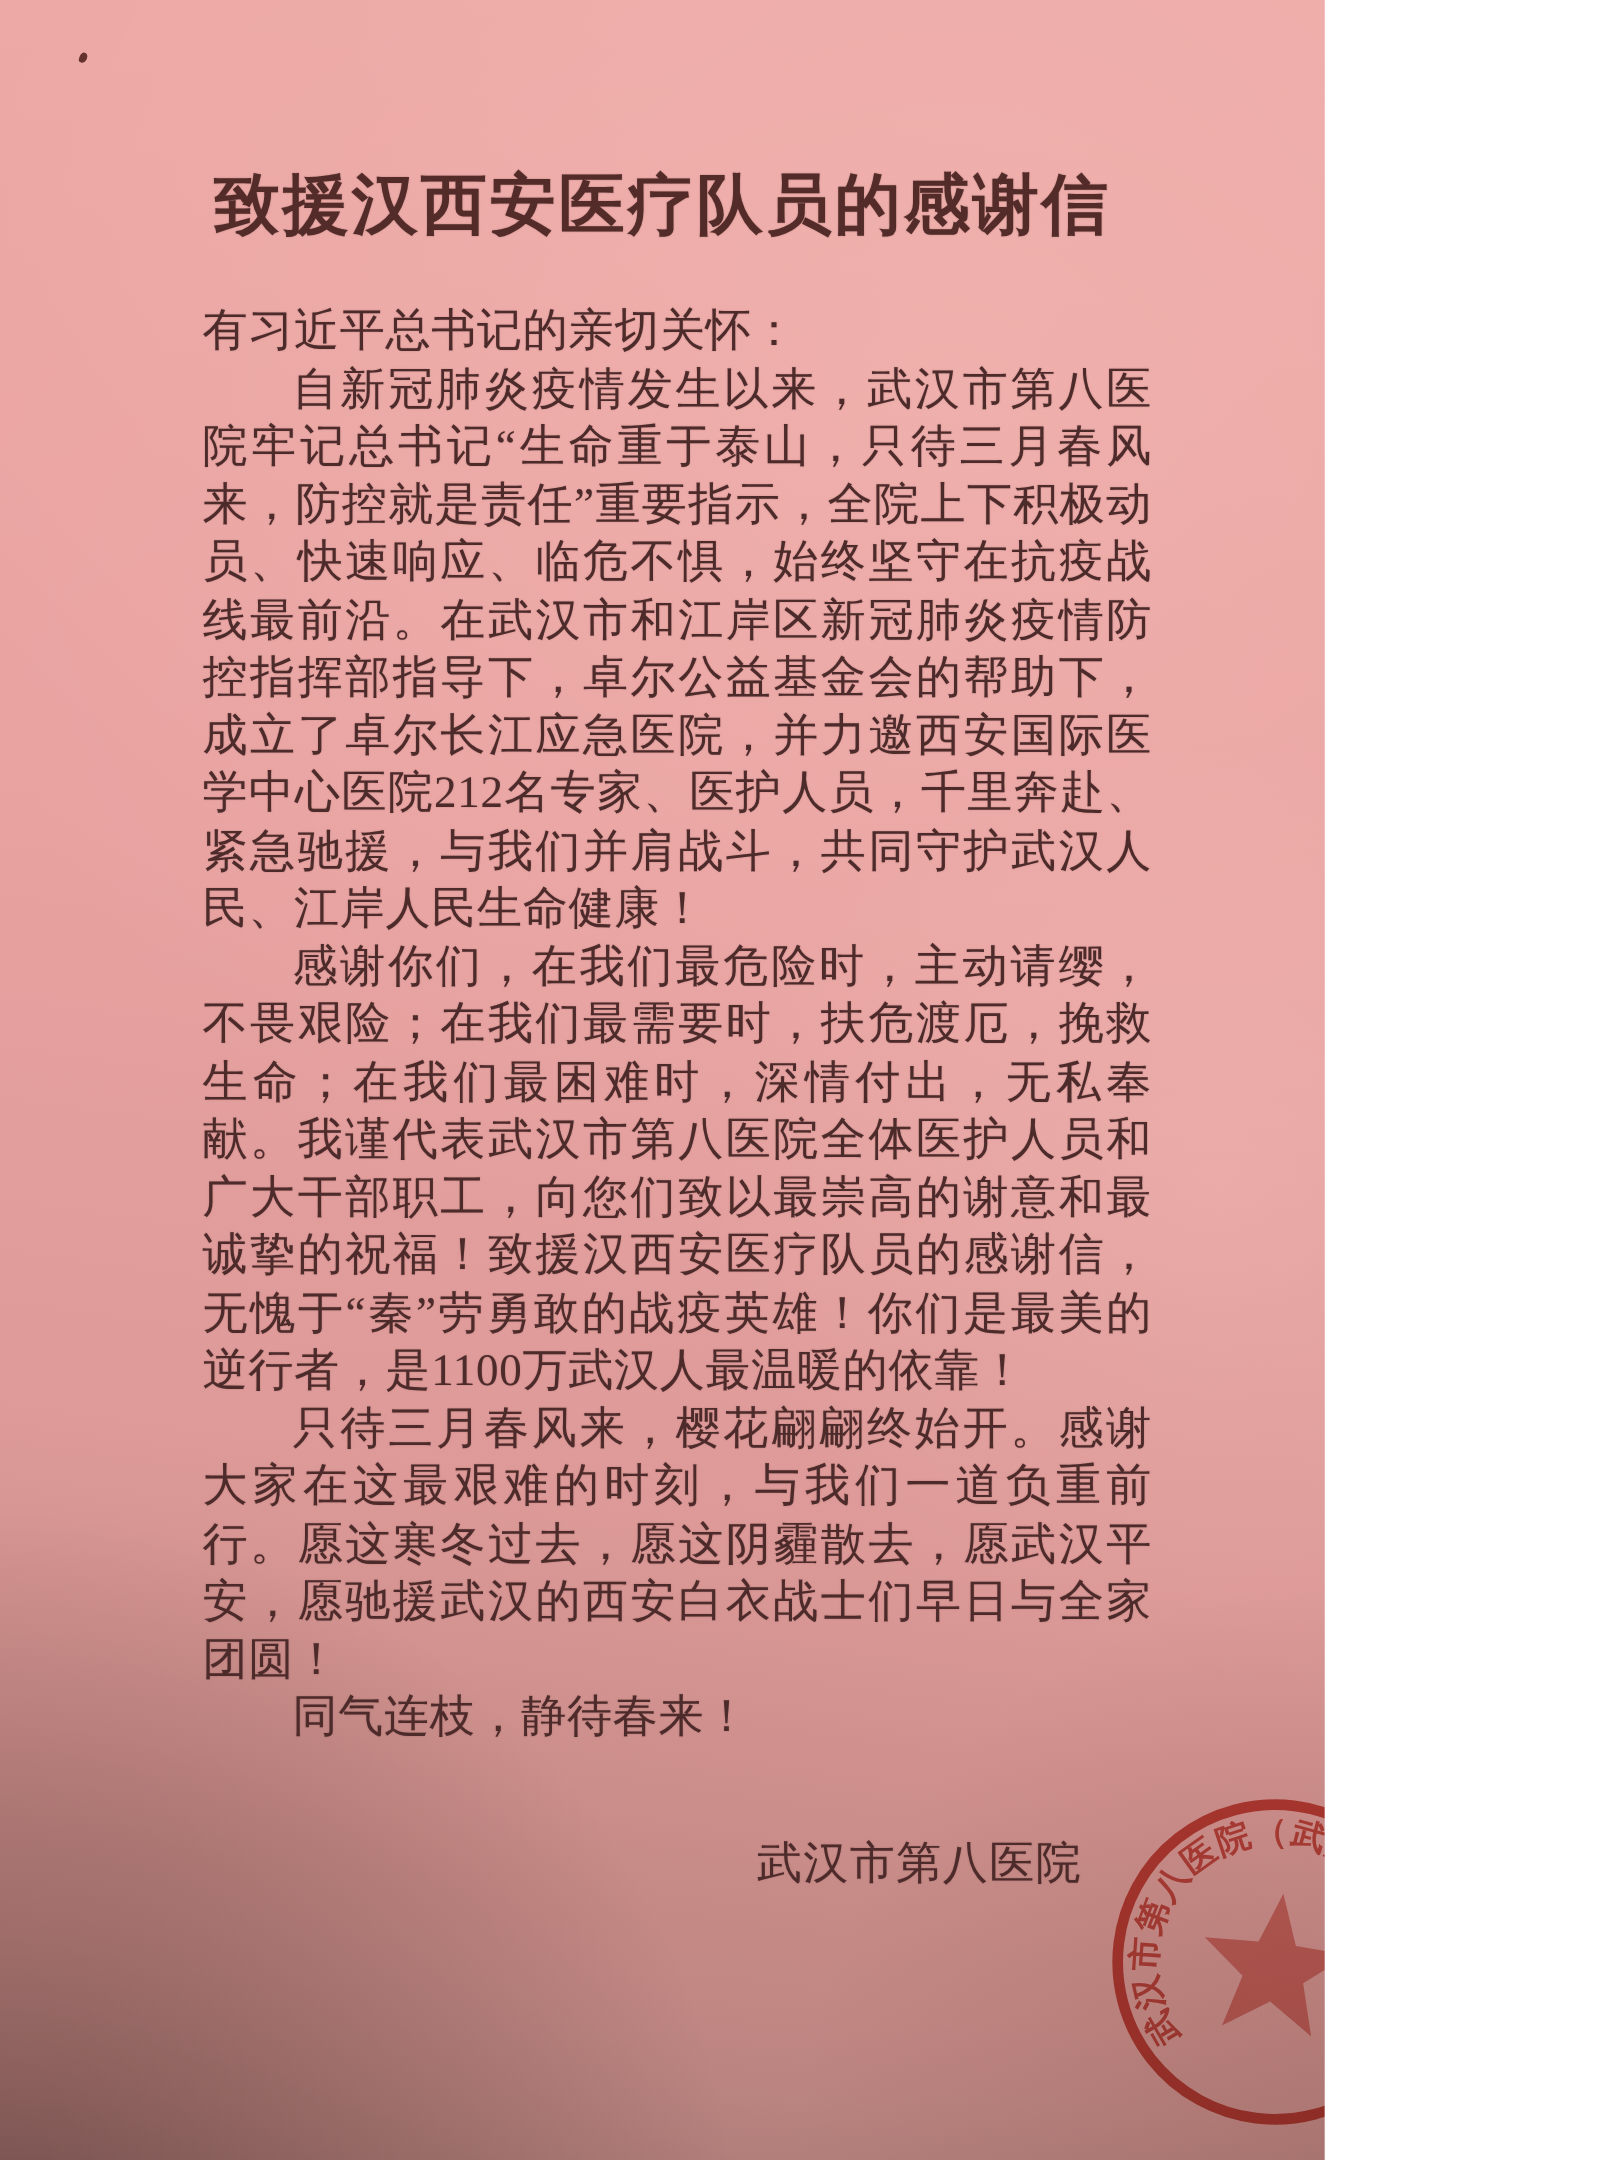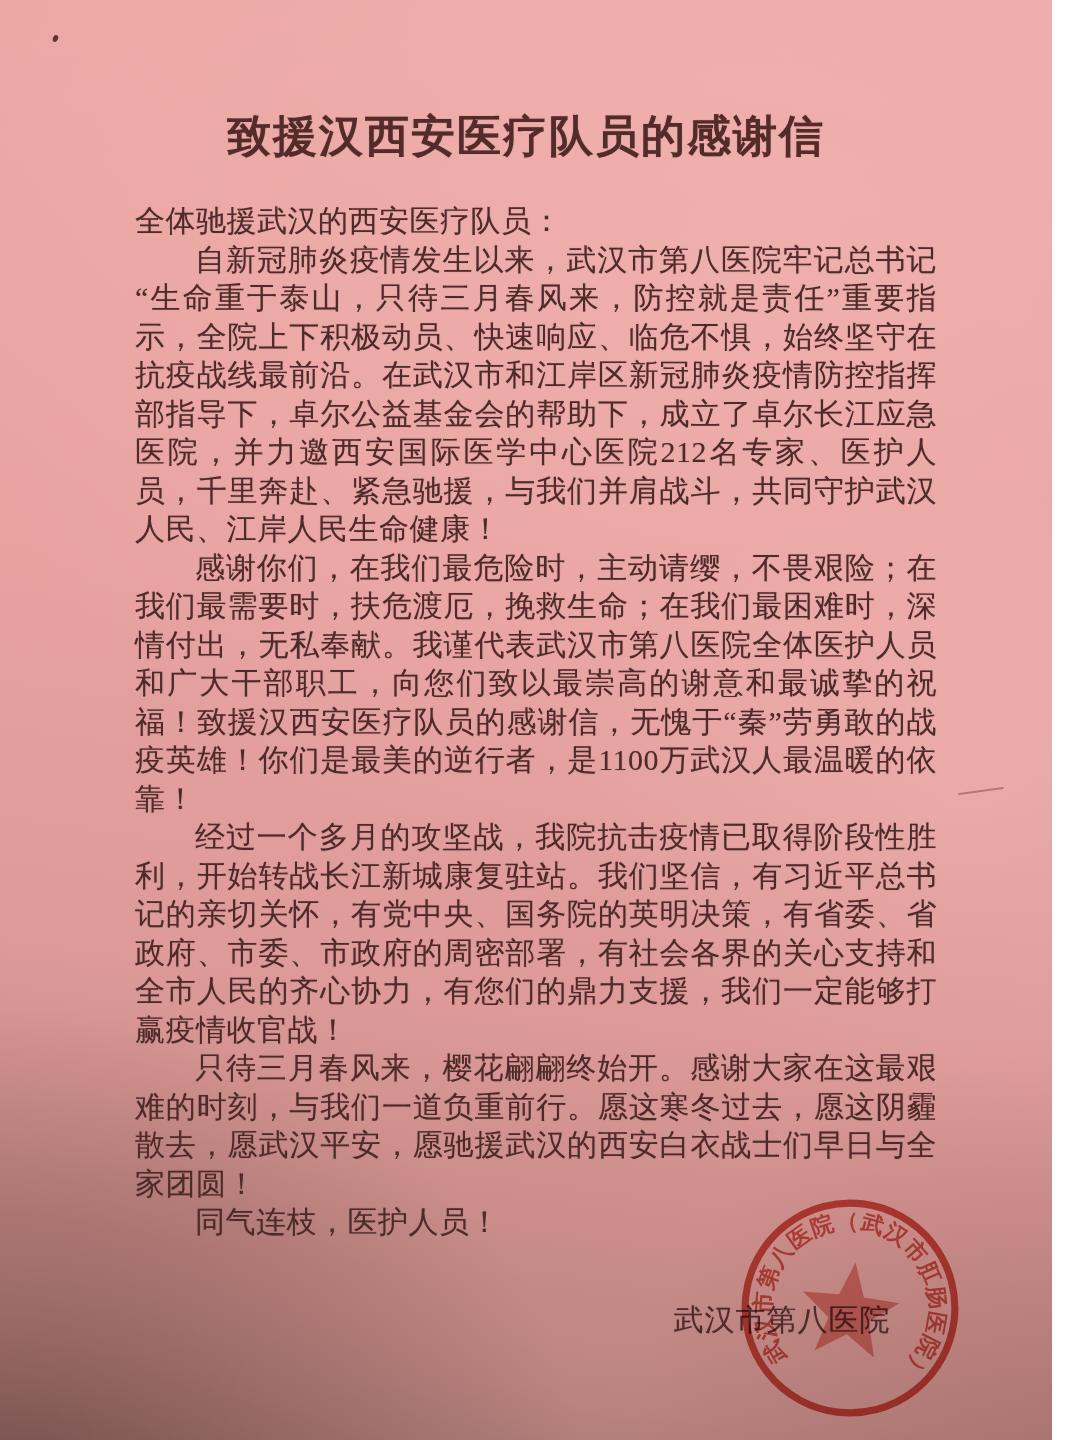--- a/index.html
+++ b/index.html
@@ -9,7 +9,7 @@
   }
   .page {
     position: relative;
-    width: 1052px; height: 1440px;
+    width: 883px; height: 1440px;
     overflow: hidden;
     
     background:

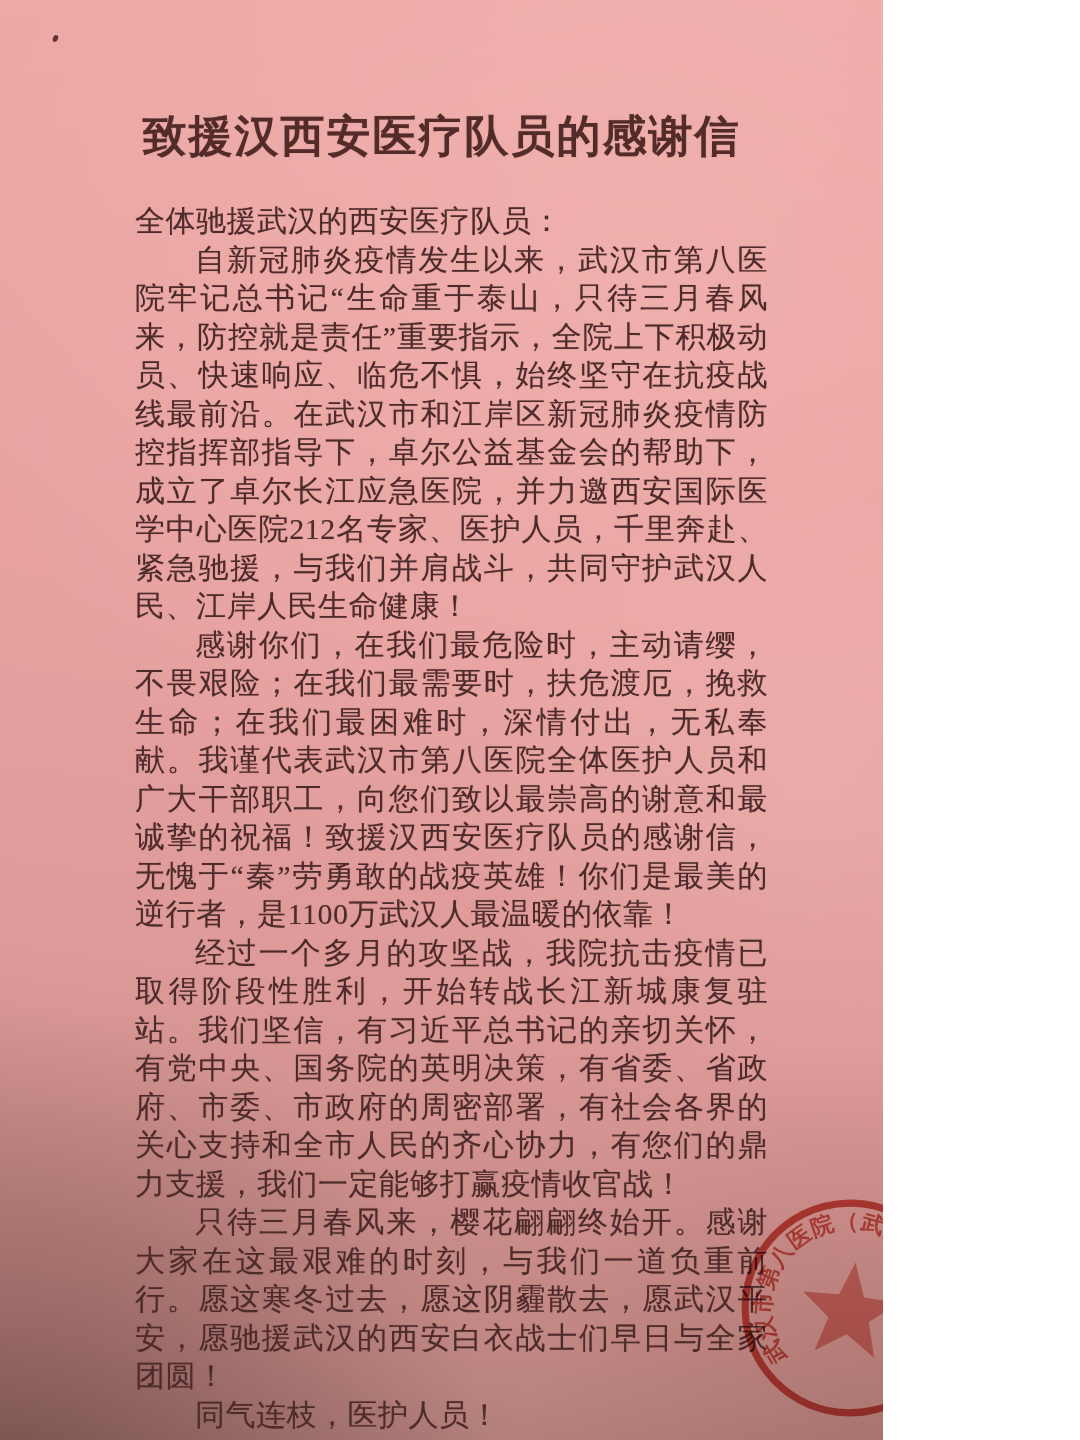--- a/index.html
+++ b/index.html
@@ -83,7 +83,7 @@
   <h1 class="title">致援汉西安医疗队员的感谢信</h1>
 
   <div class="letter-body">
-    <p>全体驰援武汉的西安医疗队员：</p>
+    <p>有习近平总书记的亲切关怀：</p>
     <p class="indent">自新冠肺炎疫情发生以来，武汉市第八医院牢记总书记“生命重于泰山，只待三月春风来，防控就是责任”重要指示，全院上下积极动员、快速响应、临危不惧，始终坚守在抗疫战线最前沿。在武汉市和江岸区新冠肺炎疫情防控指挥部指导下，卓尔公益基金会的帮助下，成立了卓尔长江应急医院，并力邀西安国际医学中心医院212名专家、医护人员，千里奔赴、紧急驰援，与我们并肩战斗，共同守护武汉人民、江岸人民生命健康！</p>
     <p class="indent">感谢你们，在我们最危险时，主动请缨，不畏艰险；在我们最需要时，扶危渡厄，挽救生命；在我们最困难时，深情付出，无私奉献。我谨代表武汉市第八医院全体医护人员和广大干部职工，向您们致以最崇高的谢意和最诚挚的祝福！致援汉西安医疗队员的感谢信，无愧于“秦”劳勇敢的战疫英雄！你们是最美的逆行者，是1100万武汉人最温暖的依靠！</p>
     <p class="indent">经过一个多月的攻坚战，我院抗击疫情已取得阶段性胜利，开始转战长江新城康复驻站。我们坚信，有习近平总书记的亲切关怀，有党中央、国务院的英明决策，有省委、省政府、市委、市政府的周密部署，有社会各界的关心支持和全市人民的齐心协力，有您们的鼎力支援，我们一定能够打赢疫情收官战！</p>

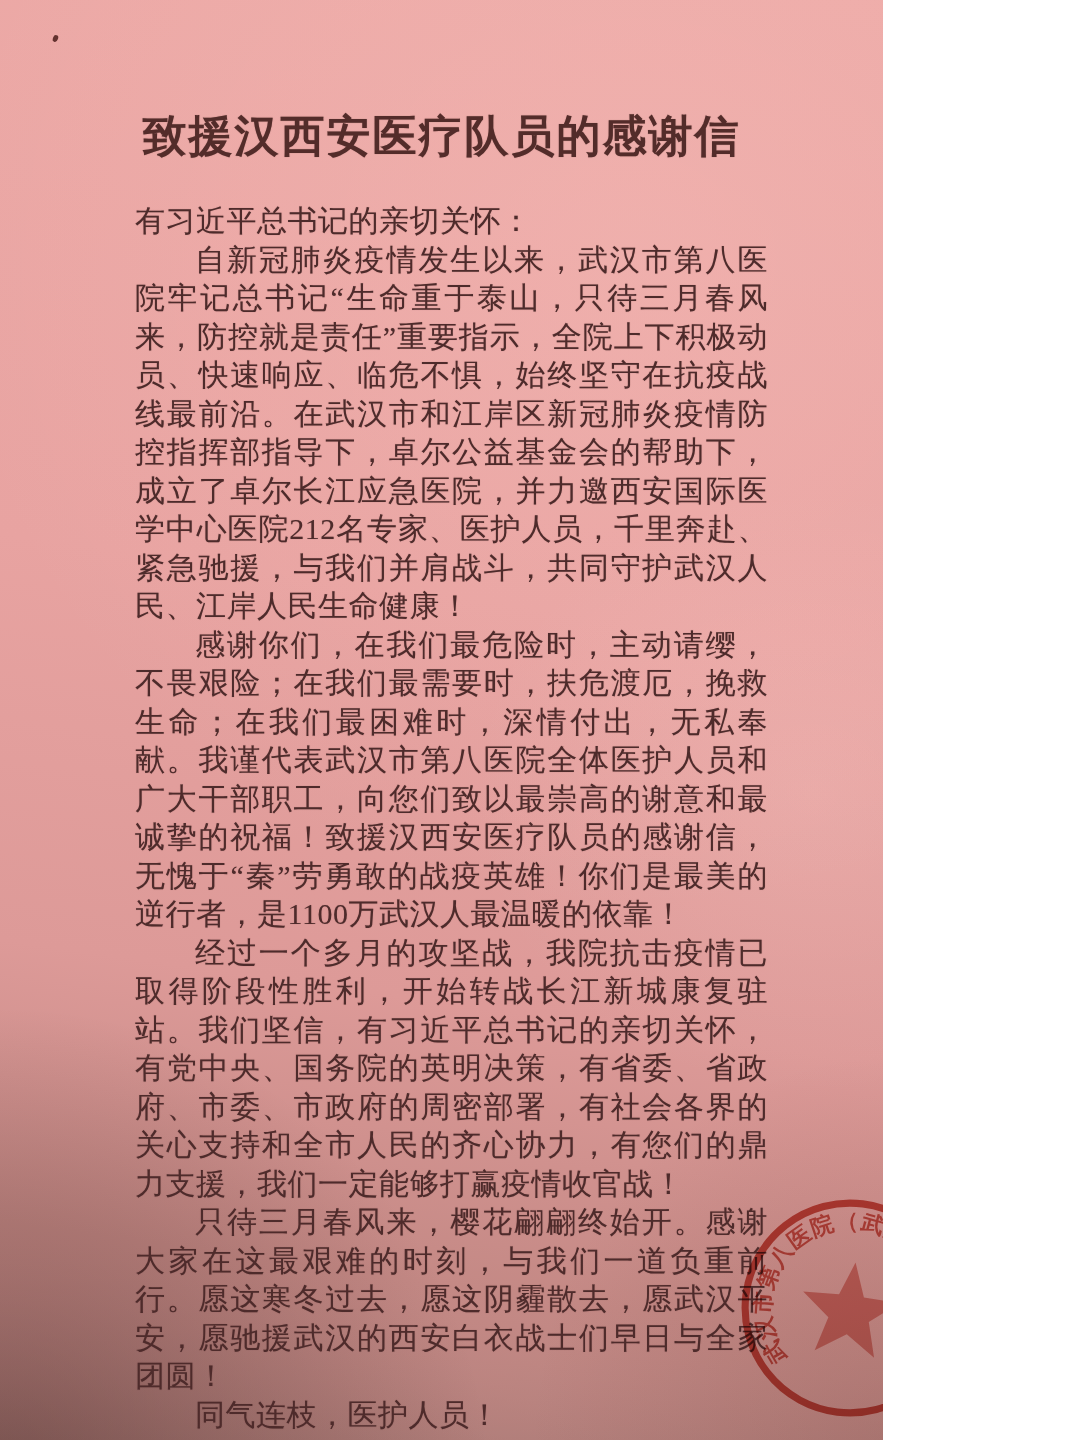--- a/index.html
+++ b/index.html
@@ -86,7 +86,6 @@
     <p>有习近平总书记的亲切关怀：</p>
     <p class="indent">自新冠肺炎疫情发生以来，武汉市第八医院牢记总书记“生命重于泰山，只待三月春风来，防控就是责任”重要指示，全院上下积极动员、快速响应、临危不惧，始终坚守在抗疫战线最前沿。在武汉市和江岸区新冠肺炎疫情防控指挥部指导下，卓尔公益基金会的帮助下，成立了卓尔长江应急医院，并力邀西安国际医学中心医院212名专家、医护人员，千里奔赴、紧急驰援，与我们并肩战斗，共同守护武汉人民、江岸人民生命健康！</p>
     <p class="indent">感谢你们，在我们最危险时，主动请缨，不畏艰险；在我们最需要时，扶危渡厄，挽救生命；在我们最困难时，深情付出，无私奉献。我谨代表武汉市第八医院全体医护人员和广大干部职工，向您们致以最崇高的谢意和最诚挚的祝福！致援汉西安医疗队员的感谢信，无愧于“秦”劳勇敢的战疫英雄！你们是最美的逆行者，是1100万武汉人最温暖的依靠！</p>
-    <p class="indent">经过一个多月的攻坚战，我院抗击疫情已取得阶段性胜利，开始转战长江新城康复驻站。我们坚信，有习近平总书记的亲切关怀，有党中央、国务院的英明决策，有省委、省政府、市委、市政府的周密部署，有社会各界的关心支持和全市人民的齐心协力，有您们的鼎力支援，我们一定能够打赢疫情收官战！</p>
     <p class="indent">只待三月春风来，樱花翩翩终始开。感谢大家在这最艰难的时刻，与我们一道负重前行。愿这寒冬过去，愿这阴霾散去，愿武汉平安，愿驰援武汉的西安白衣战士们早日与全家团圆！</p>
     <p class="indent">同气连枝，医护人员！</p>
   </div>

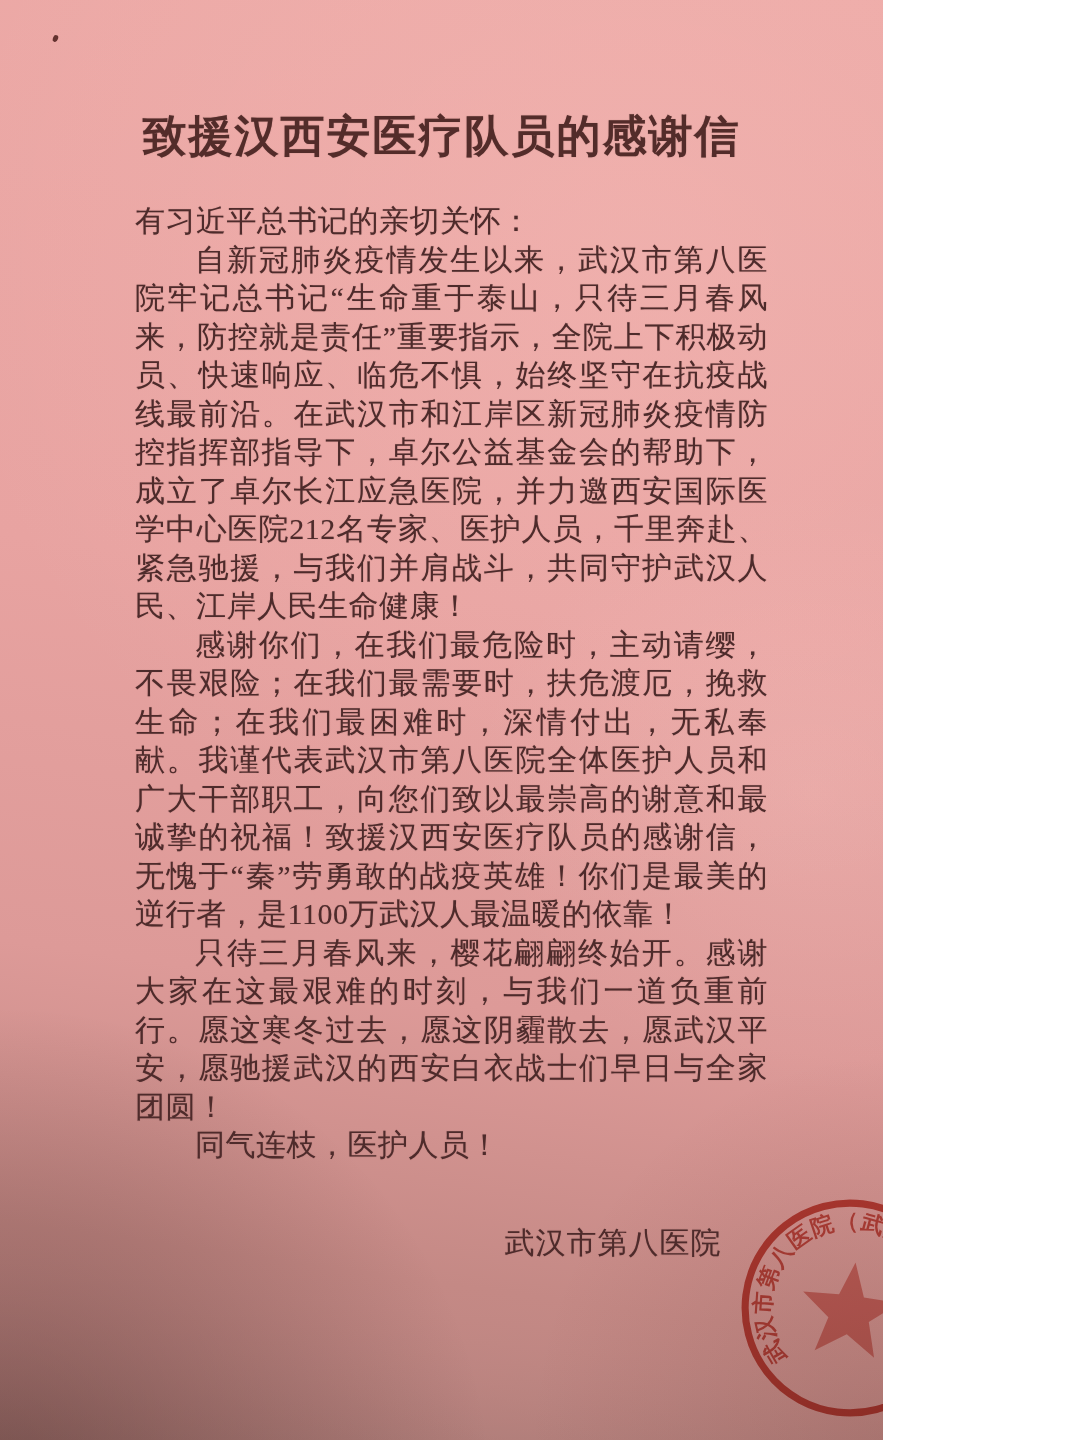--- a/index.html
+++ b/index.html
@@ -87,7 +87,7 @@
     <p class="indent">自新冠肺炎疫情发生以来，武汉市第八医院牢记总书记“生命重于泰山，只待三月春风来，防控就是责任”重要指示，全院上下积极动员、快速响应、临危不惧，始终坚守在抗疫战线最前沿。在武汉市和江岸区新冠肺炎疫情防控指挥部指导下，卓尔公益基金会的帮助下，成立了卓尔长江应急医院，并力邀西安国际医学中心医院212名专家、医护人员，千里奔赴、紧急驰援，与我们并肩战斗，共同守护武汉人民、江岸人民生命健康！</p>
     <p class="indent">感谢你们，在我们最危险时，主动请缨，不畏艰险；在我们最需要时，扶危渡厄，挽救生命；在我们最困难时，深情付出，无私奉献。我谨代表武汉市第八医院全体医护人员和广大干部职工，向您们致以最崇高的谢意和最诚挚的祝福！致援汉西安医疗队员的感谢信，无愧于“秦”劳勇敢的战疫英雄！你们是最美的逆行者，是1100万武汉人最温暖的依靠！</p>
     <p class="indent">只待三月春风来，樱花翩翩终始开。感谢大家在这最艰难的时刻，与我们一道负重前行。愿这寒冬过去，愿这阴霾散去，愿武汉平安，愿驰援武汉的西安白衣战士们早日与全家团圆！</p>
-    <p class="indent">同气连枝，医护人员！</p>
+    <p class="indent">同气连枝，静待春来！</p>
   </div>
 
   <div class="signature">

